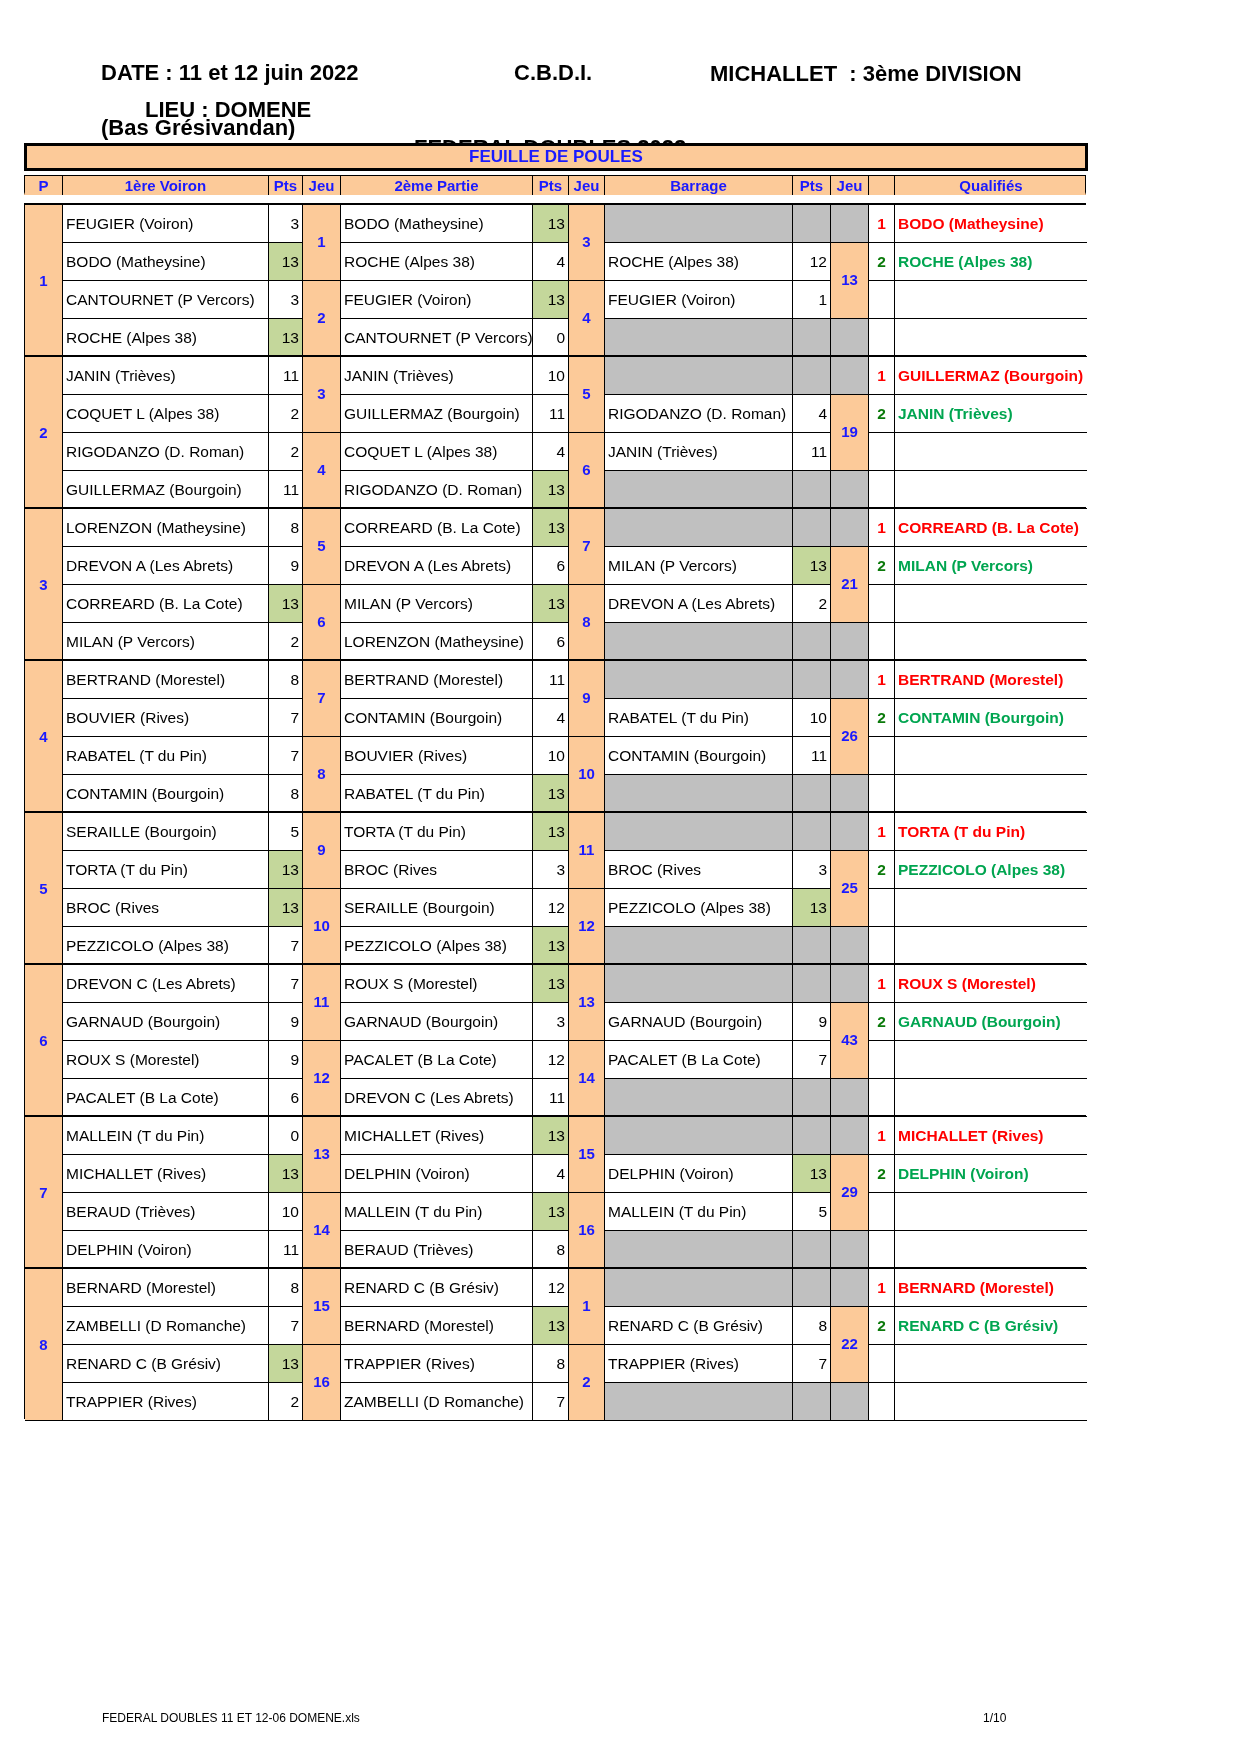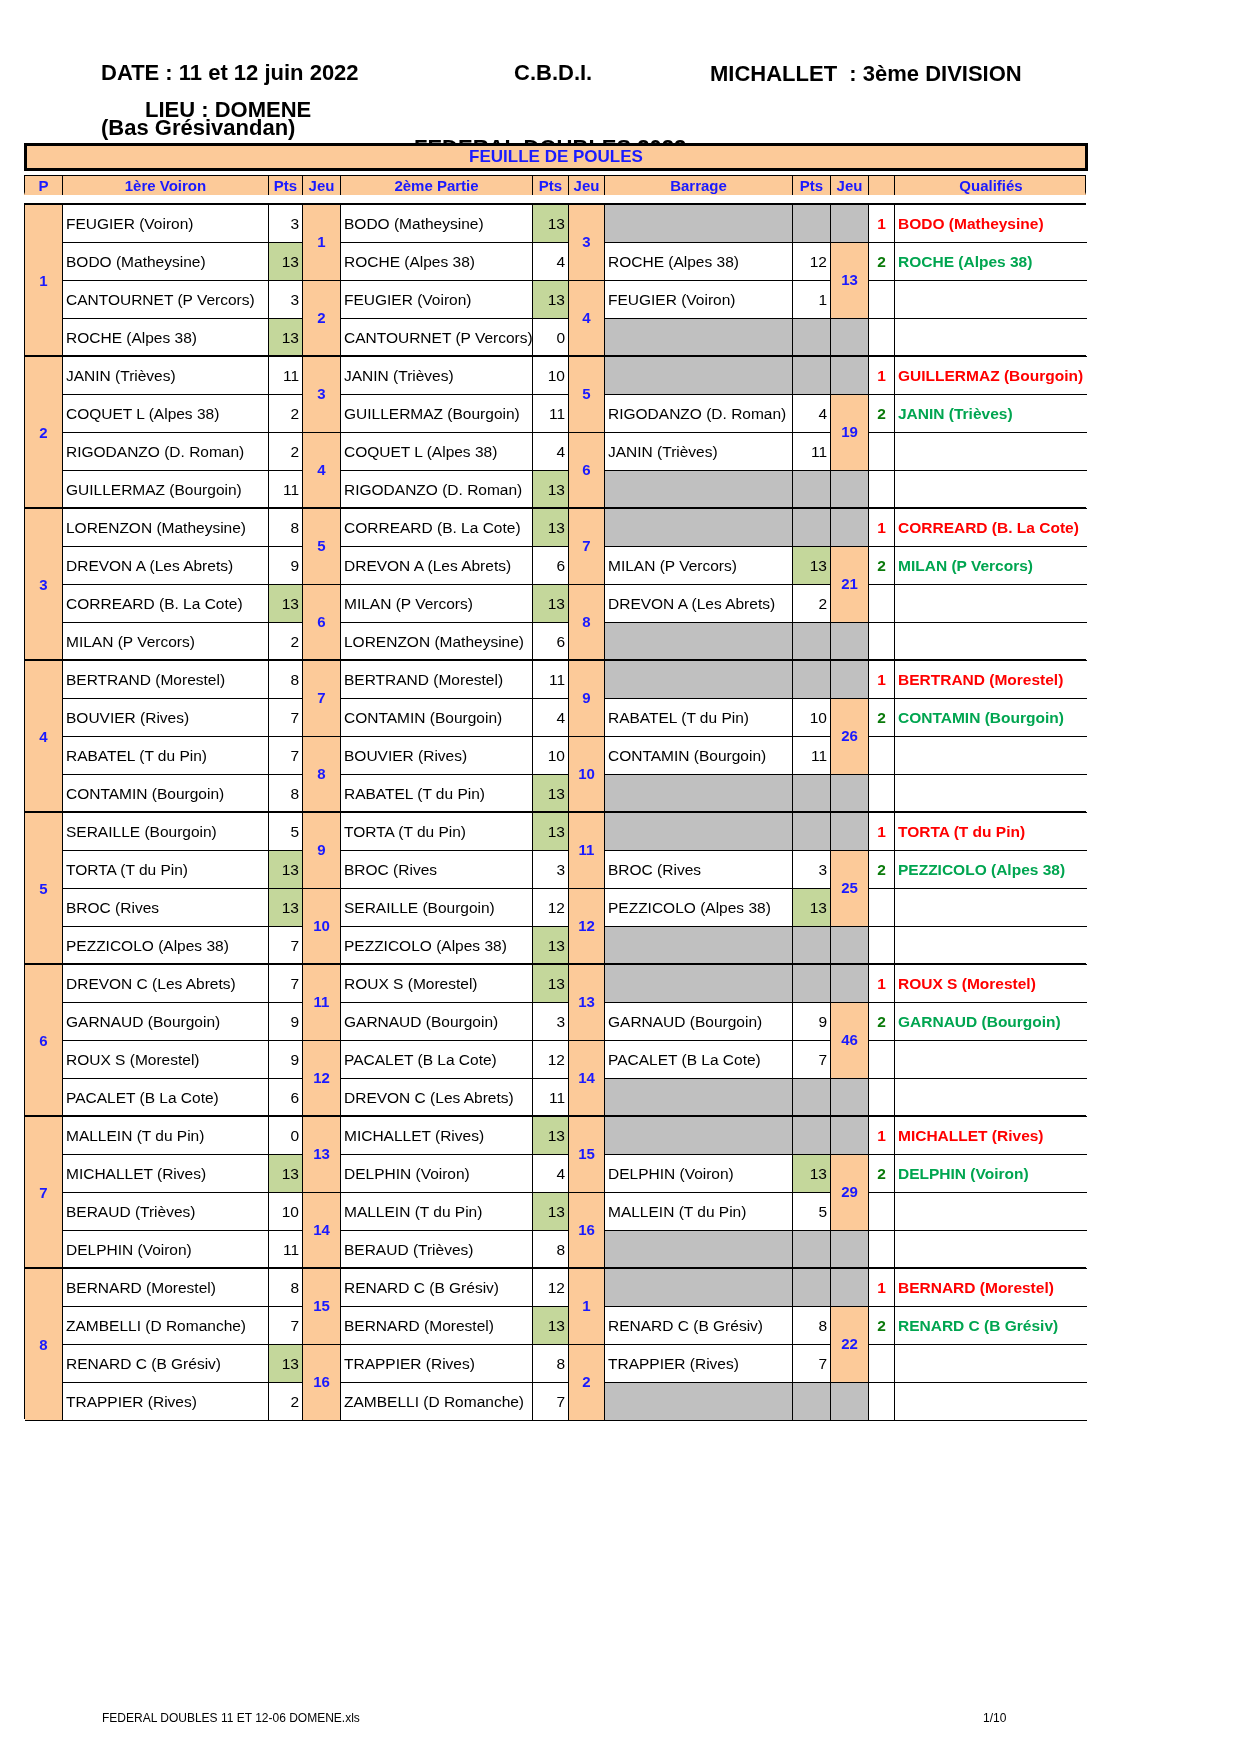--- a/index.html
+++ b/index.html
@@ -293,7 +293,7 @@
       <div class="pts" style="grid-area: 2 / 9;">9</div>
       <div class="name" style="grid-area: 3 / 8;">PACALET (B La Cote)</div>
       <div class="pts" style="grid-area: 3 / 9;">7</div>
-      <div class="jeu" style="grid-area: 2 / 10 / span 2;">46</div>
+      <div class="jeu" style="grid-area: 2 / 10 / span 2;">43</div>
       <div class="grey" style="grid-area: 4 / 8;"></div>
       <div class="grey" style="grid-area: 4 / 9;"></div>
       <div class="grey" style="grid-area: 4 / 10;"></div>

